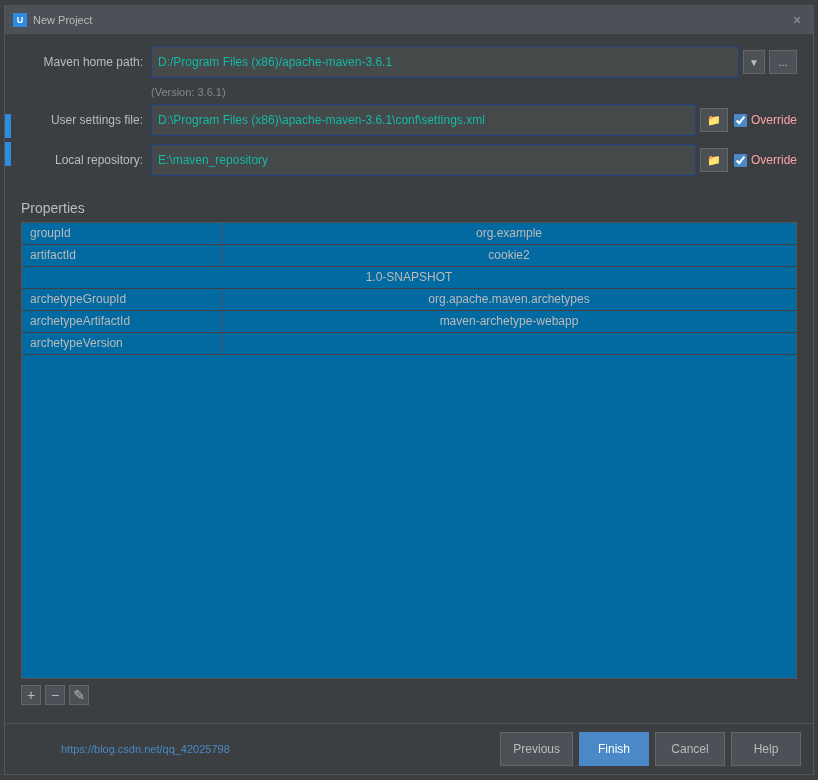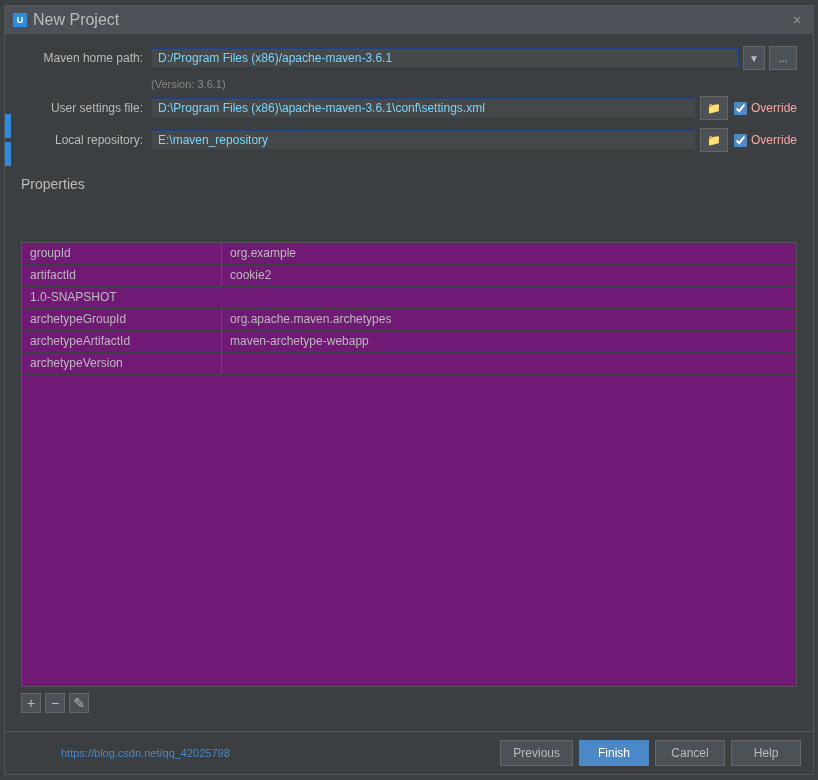--- a/index.html
+++ b/index.html
@@ -53,7 +53,7 @@
     }
     .title-text {
       color: #bbbbbb;
-      font-size: 16px;
+      font-size: 11px;
       text-align: center;
     }
     .close-btn {

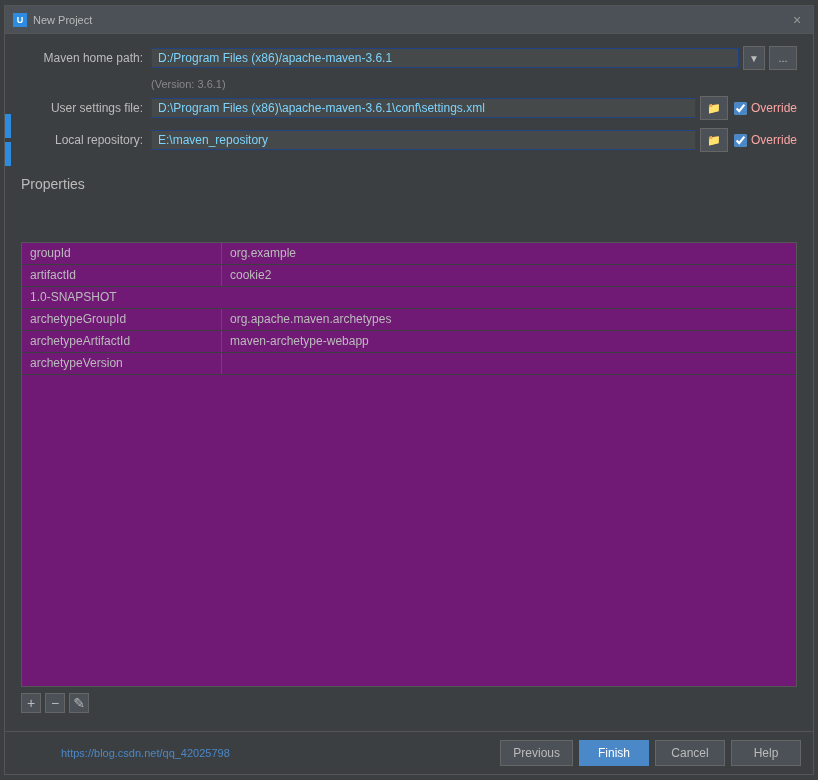--- a/index.html
+++ b/index.html
@@ -98,10 +98,10 @@
       flex: 1;
       background: #45494a;
       border: 1px solid #214283;
-      color: #7dd3fc;
+      color: #14b8a6;
       font-size: 12px;
       padding: 3px 6px;
-      height: 20px;
+      height: 32px;
       outline: none;
     }
     .dropdown-btn {

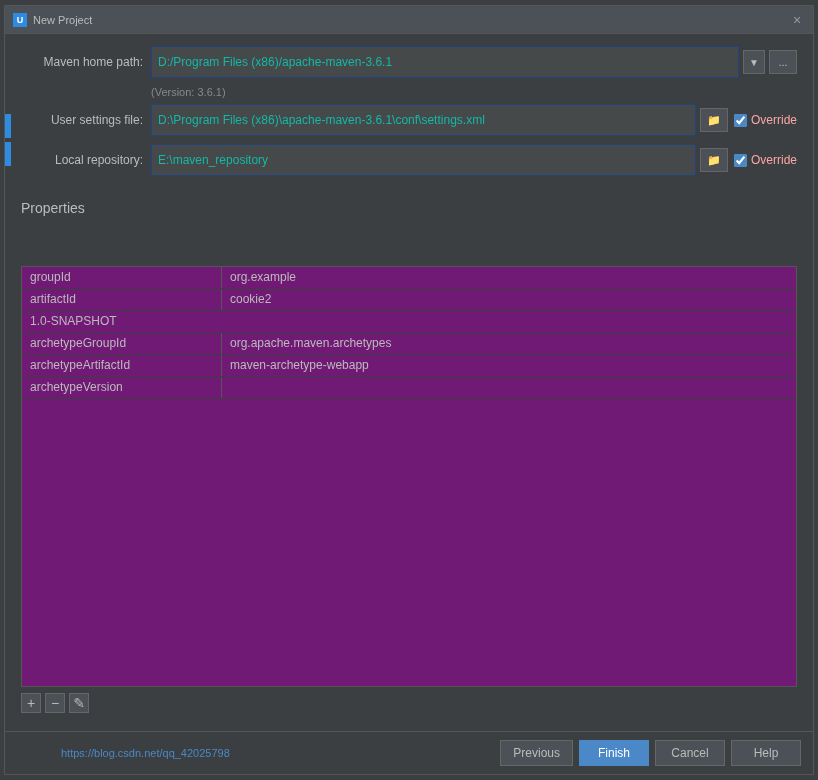--- a/index.html
+++ b/index.html
@@ -158,8 +158,7 @@
       flex: 1;
       border: 1px solid #555;
       overflow-y: auto;
-      background: #701a75;
-      margin-top: 44px;
+      background: #0369a1;
     }
     .prop-row {
       display: flex;

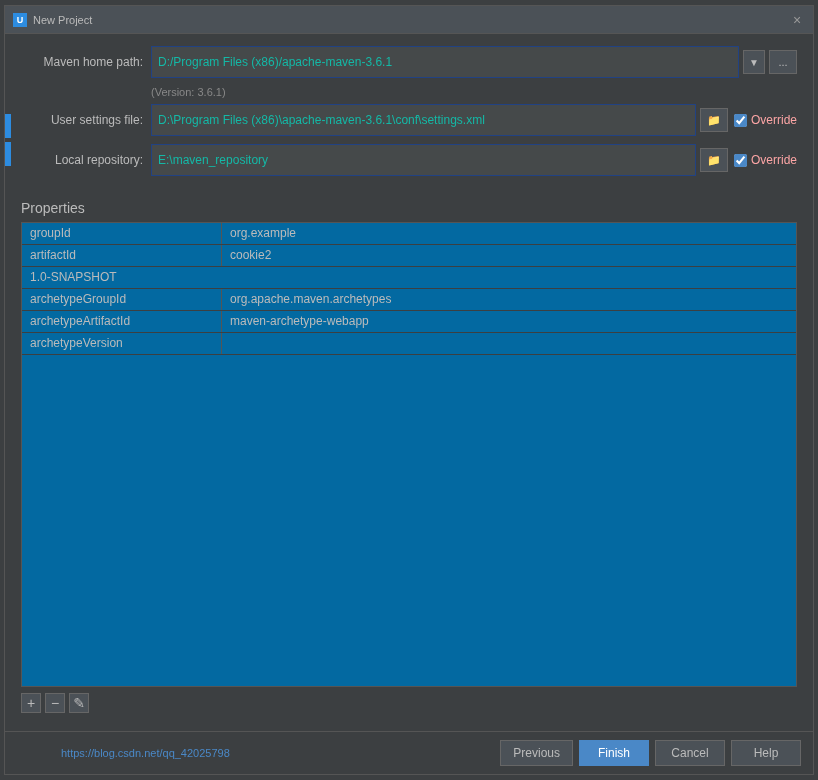--- a/index.html
+++ b/index.html
@@ -182,6 +182,7 @@
       font-size: 12px;
       white-space: nowrap;
       overflow: hidden;
+      text-align: center;
     }
     .table-toolbar {
       display: flex;

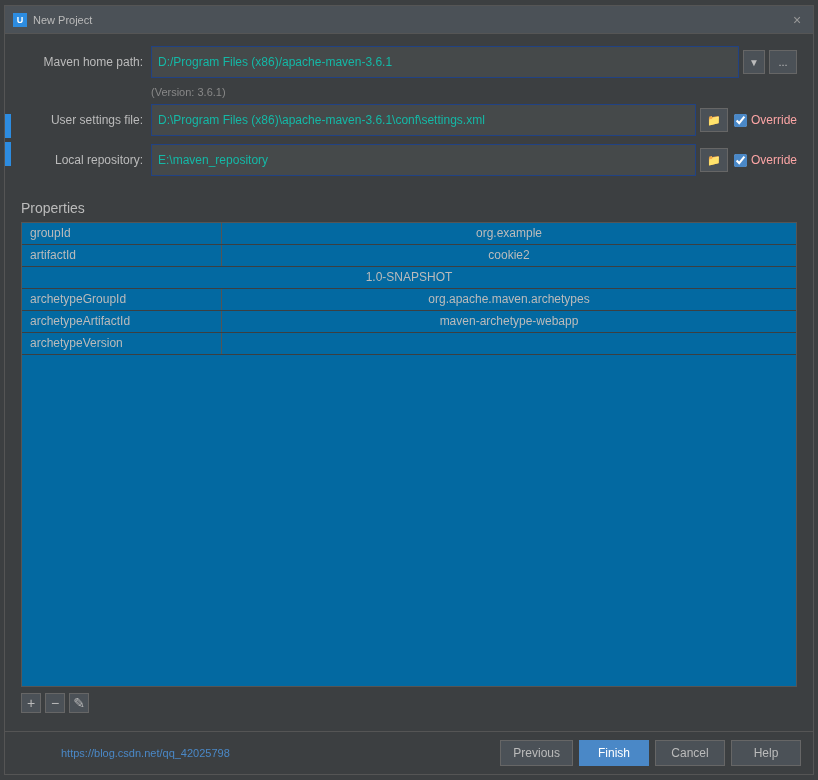--- a/index.html
+++ b/index.html
@@ -221,7 +221,7 @@
     }
     .btn {
       min-width: 70px;
-      height: 26px;
+      height: 34px;
       padding: 0 12px;
       font-size: 12px;
       cursor: pointer;

